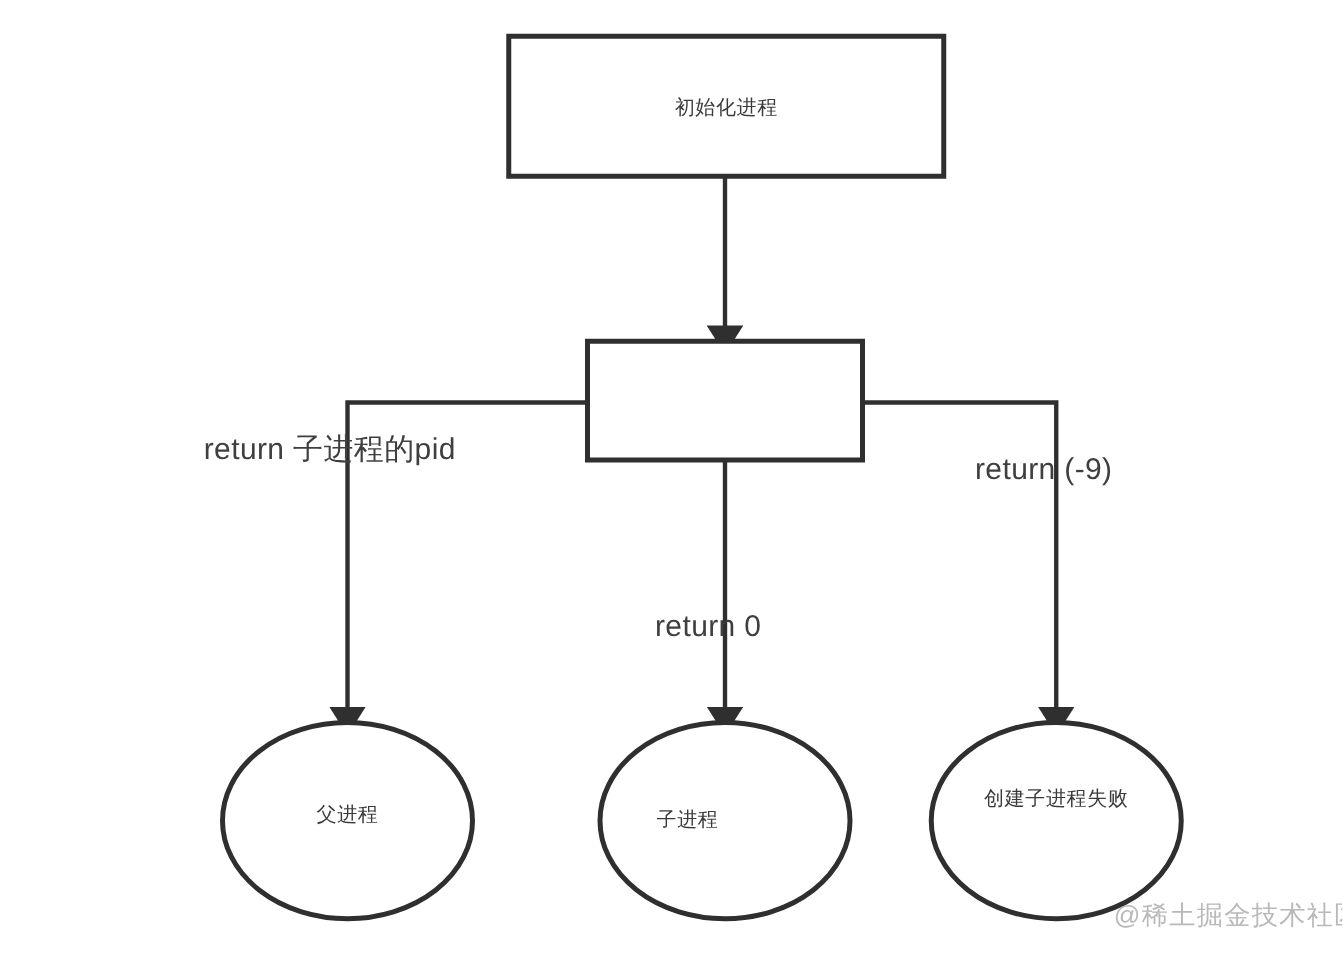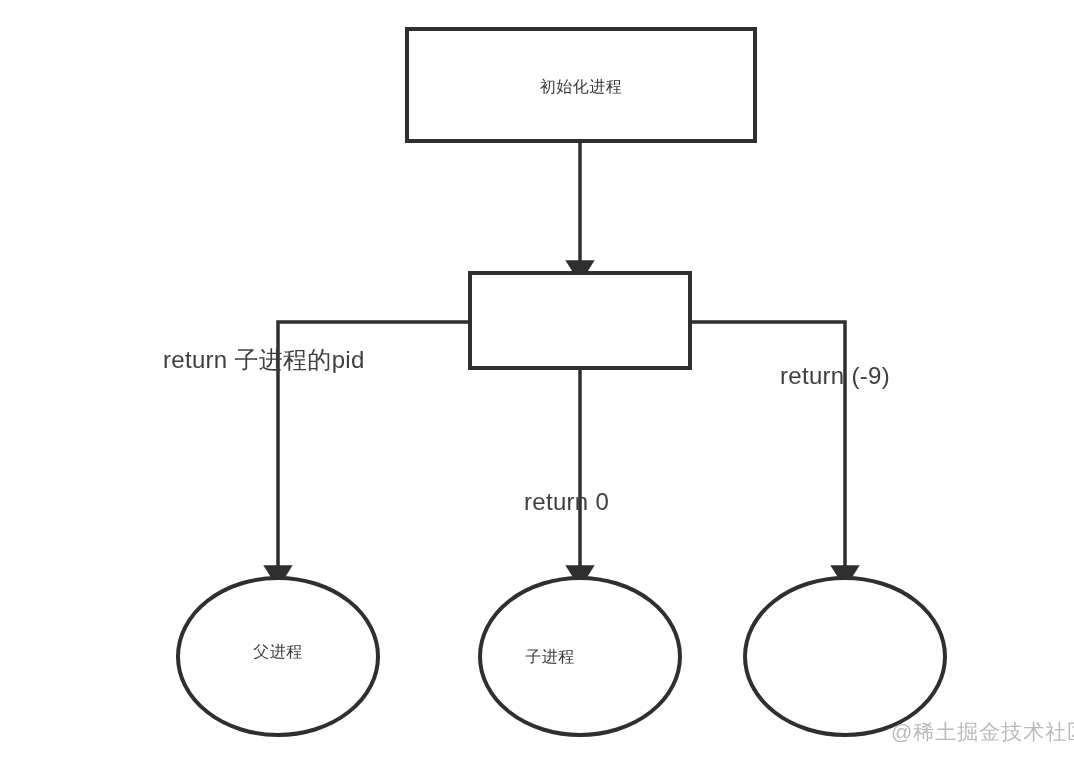--- a/index.html
+++ b/index.html
@@ -86,6 +86,7 @@
 
   <div class="node-text" style="left:470px; top:640px; width:160px;">子进程</div>
 
+  <div class="node-text" style="left:762px; top:623px; width:166px;">创建子进程失败</div>
 
   <div class="edge-label" style="left:163px; top:346px;">return 子进程的pid</div>
 

